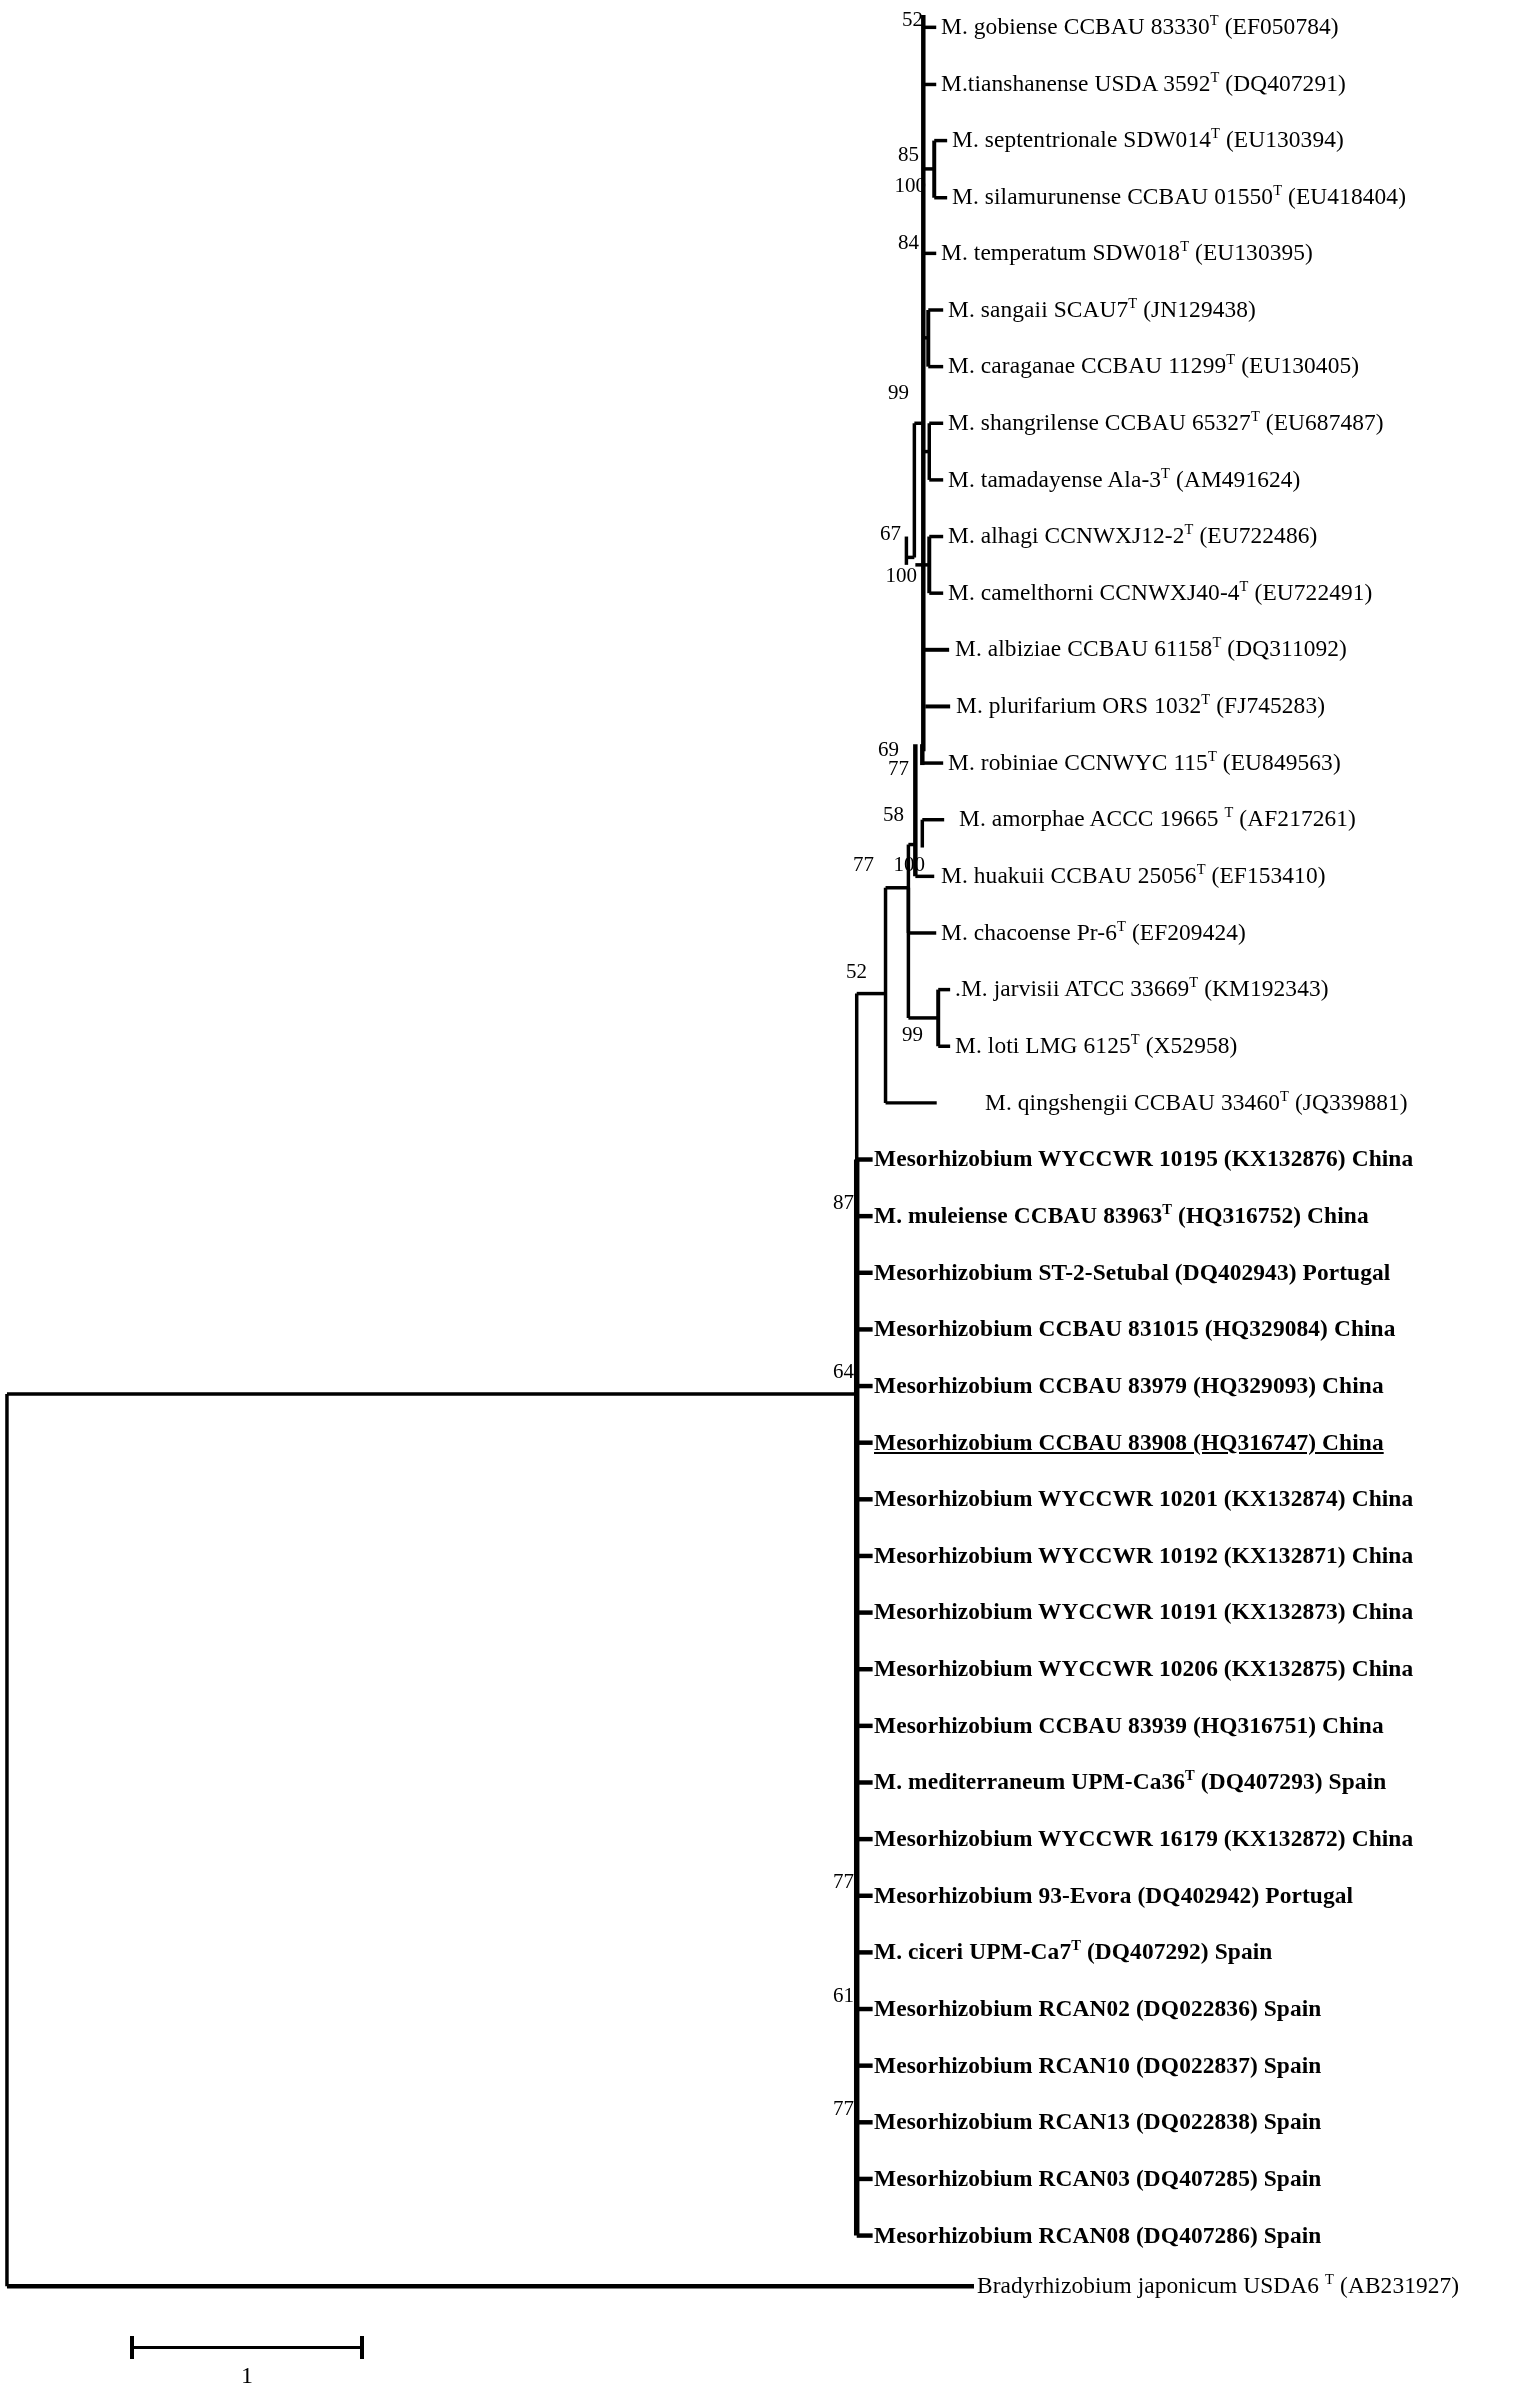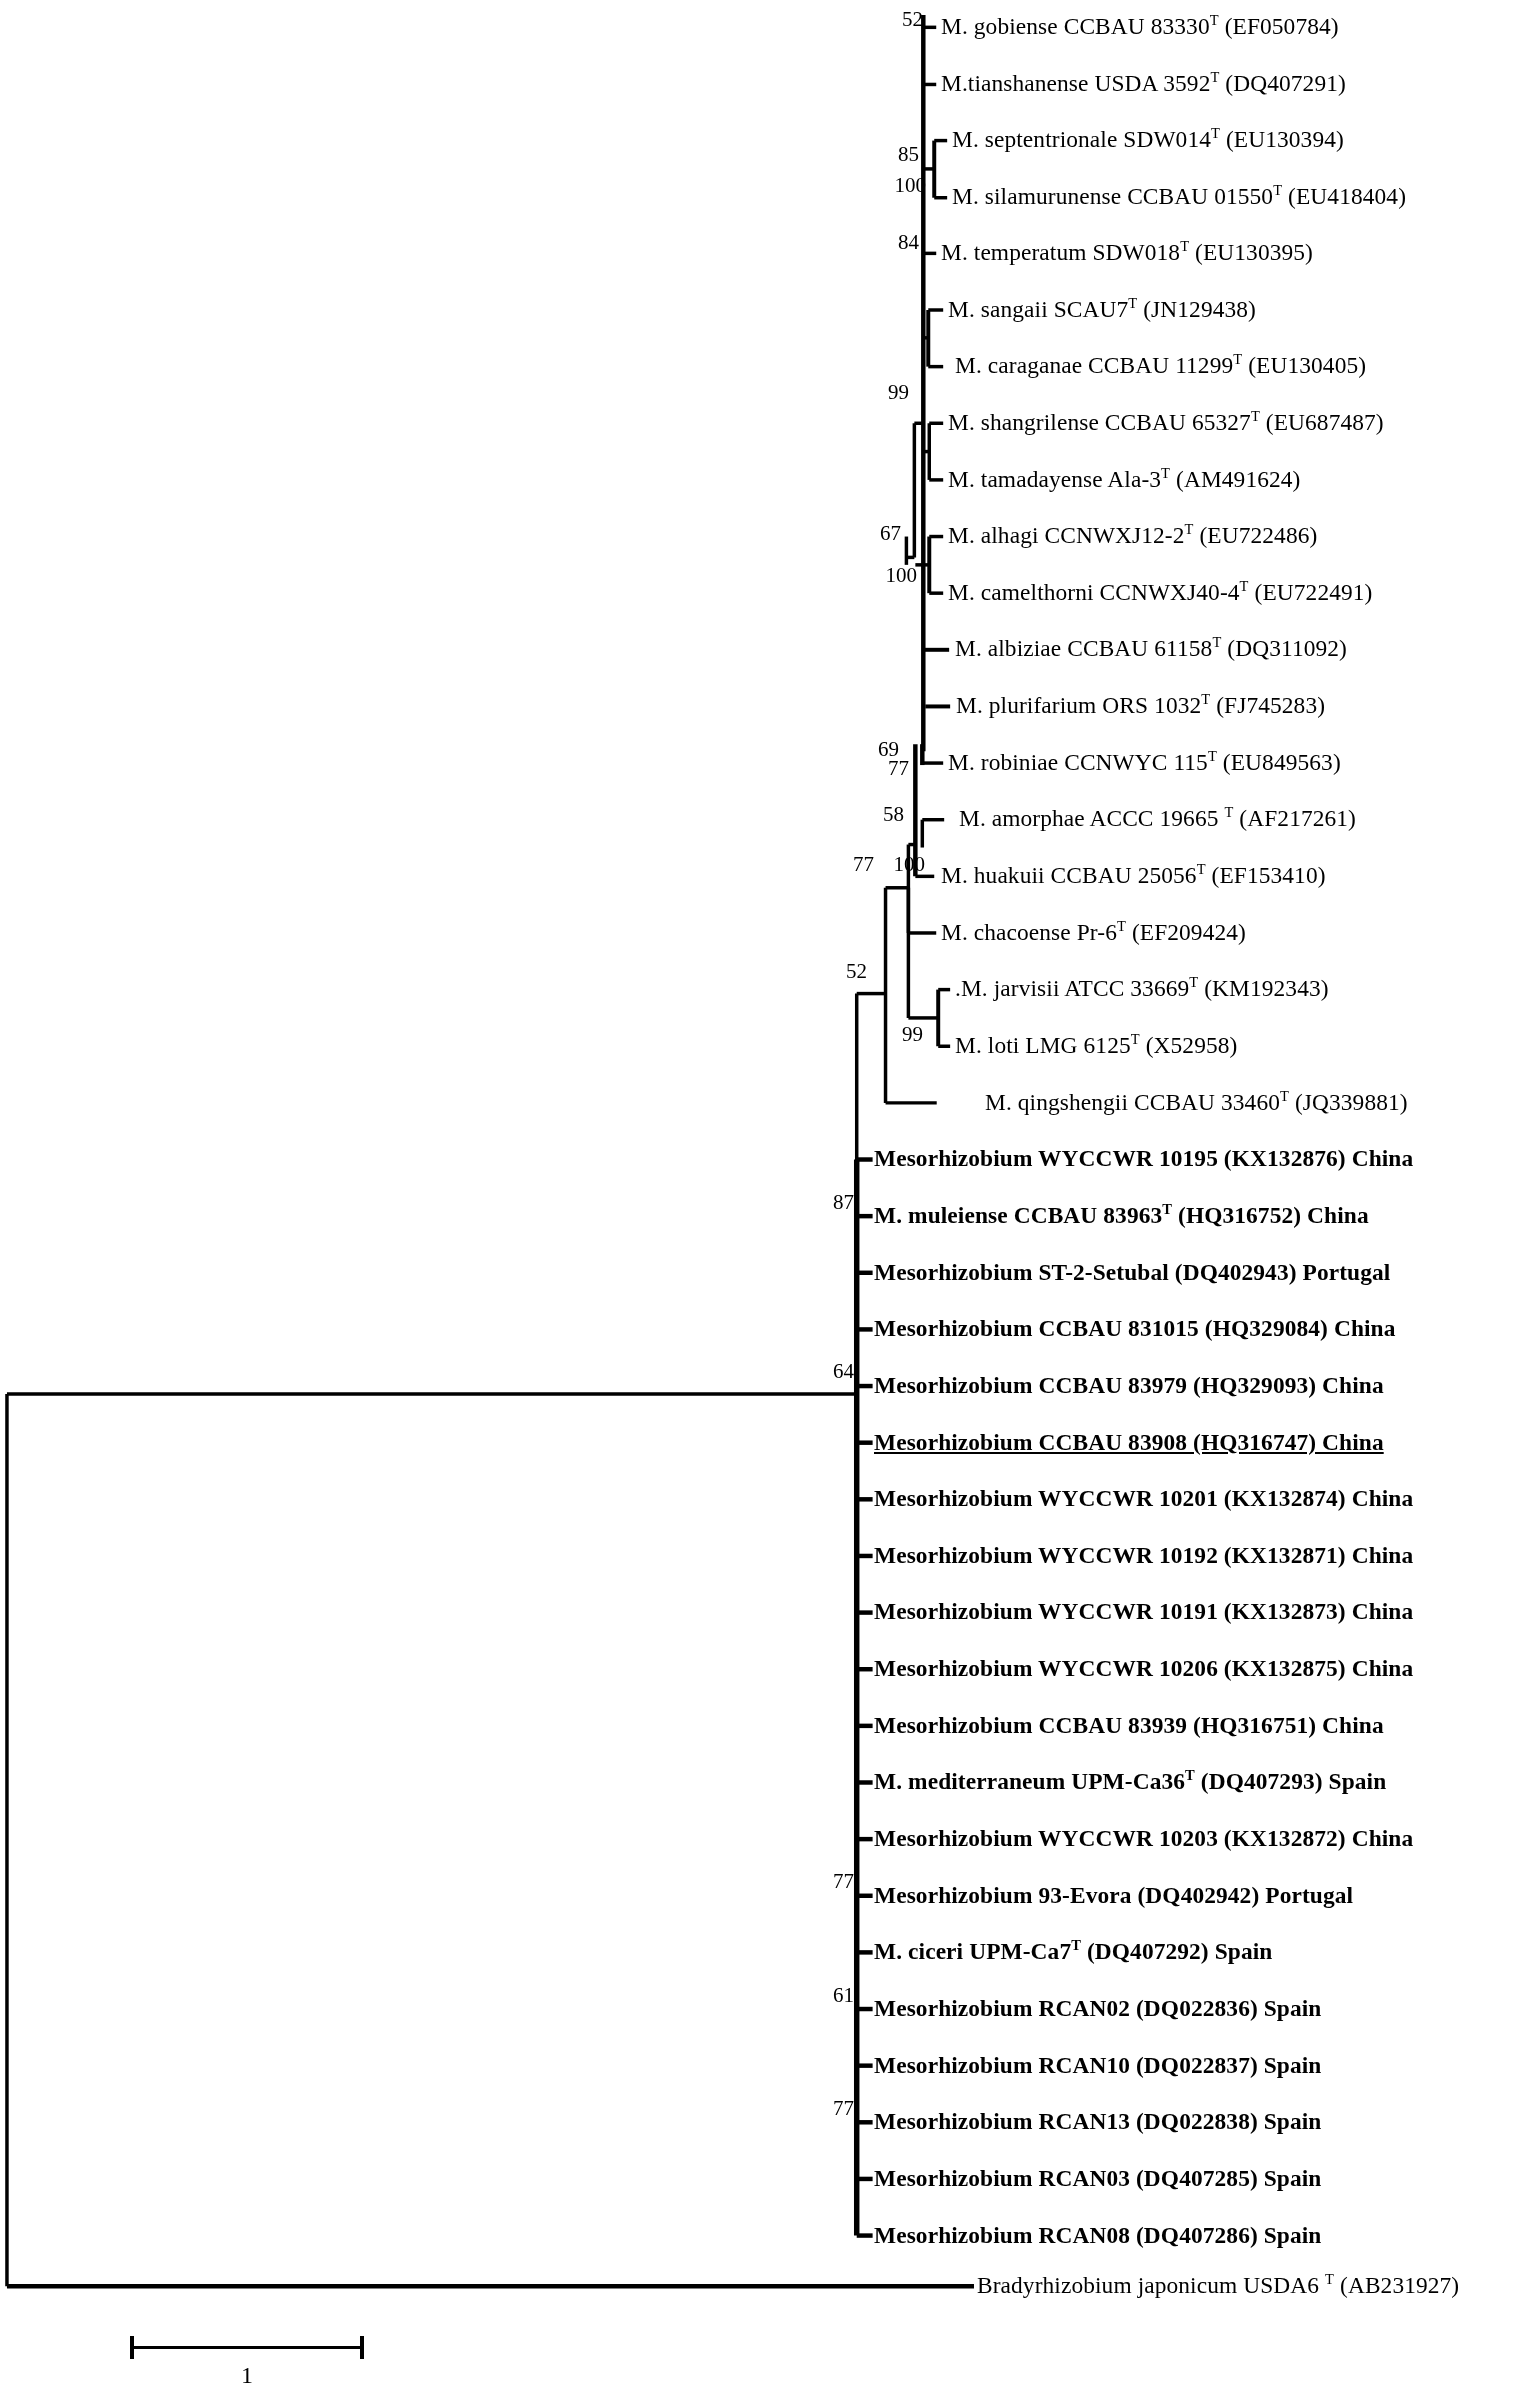--- a/index.html
+++ b/index.html
@@ -194,7 +194,7 @@
   <div class="taxon" style="left:952px; top:185px;"><span>M. silamurunense CCBAU 01550</span><sup>T</sup> <span>(EU418404)</span></div>
   <div class="taxon" style="left:941px; top:241px;"><span>M. temperatum SDW018</span><sup>T</sup> <span>(EU130395)</span></div>
   <div class="taxon" style="left:948px; top:298px;"><span>M. sangaii SCAU7</span><sup>T</sup> <span>(JN129438)</span></div>
-  <div class="taxon" style="left:948px; top:354px;margin-left:7px;"><span>M. caraganae CCBAU 11299</span><sup>T</sup> <span>(EU130405)</span></div>
+  <div class="taxon" style="left:948px; top:354px;"><span>M. caraganae CCBAU 11299</span><sup>T</sup> <span>(EU130405)</span></div>
   <div class="taxon" style="left:948px; top:411px;"><span>M. shangrilense CCBAU 65327</span><sup>T</sup> <span>(EU687487)</span></div>
   <div class="taxon" style="left:948px; top:468px;"><span>M. tamadayense Ala-3</span><sup>T</sup> <span>(AM491624)</span></div>
   <div class="taxon" style="left:948px; top:524px;"><span>M. alhagi CCNWXJ12-2</span><sup>T</sup> <span>(EU722486)</span></div>

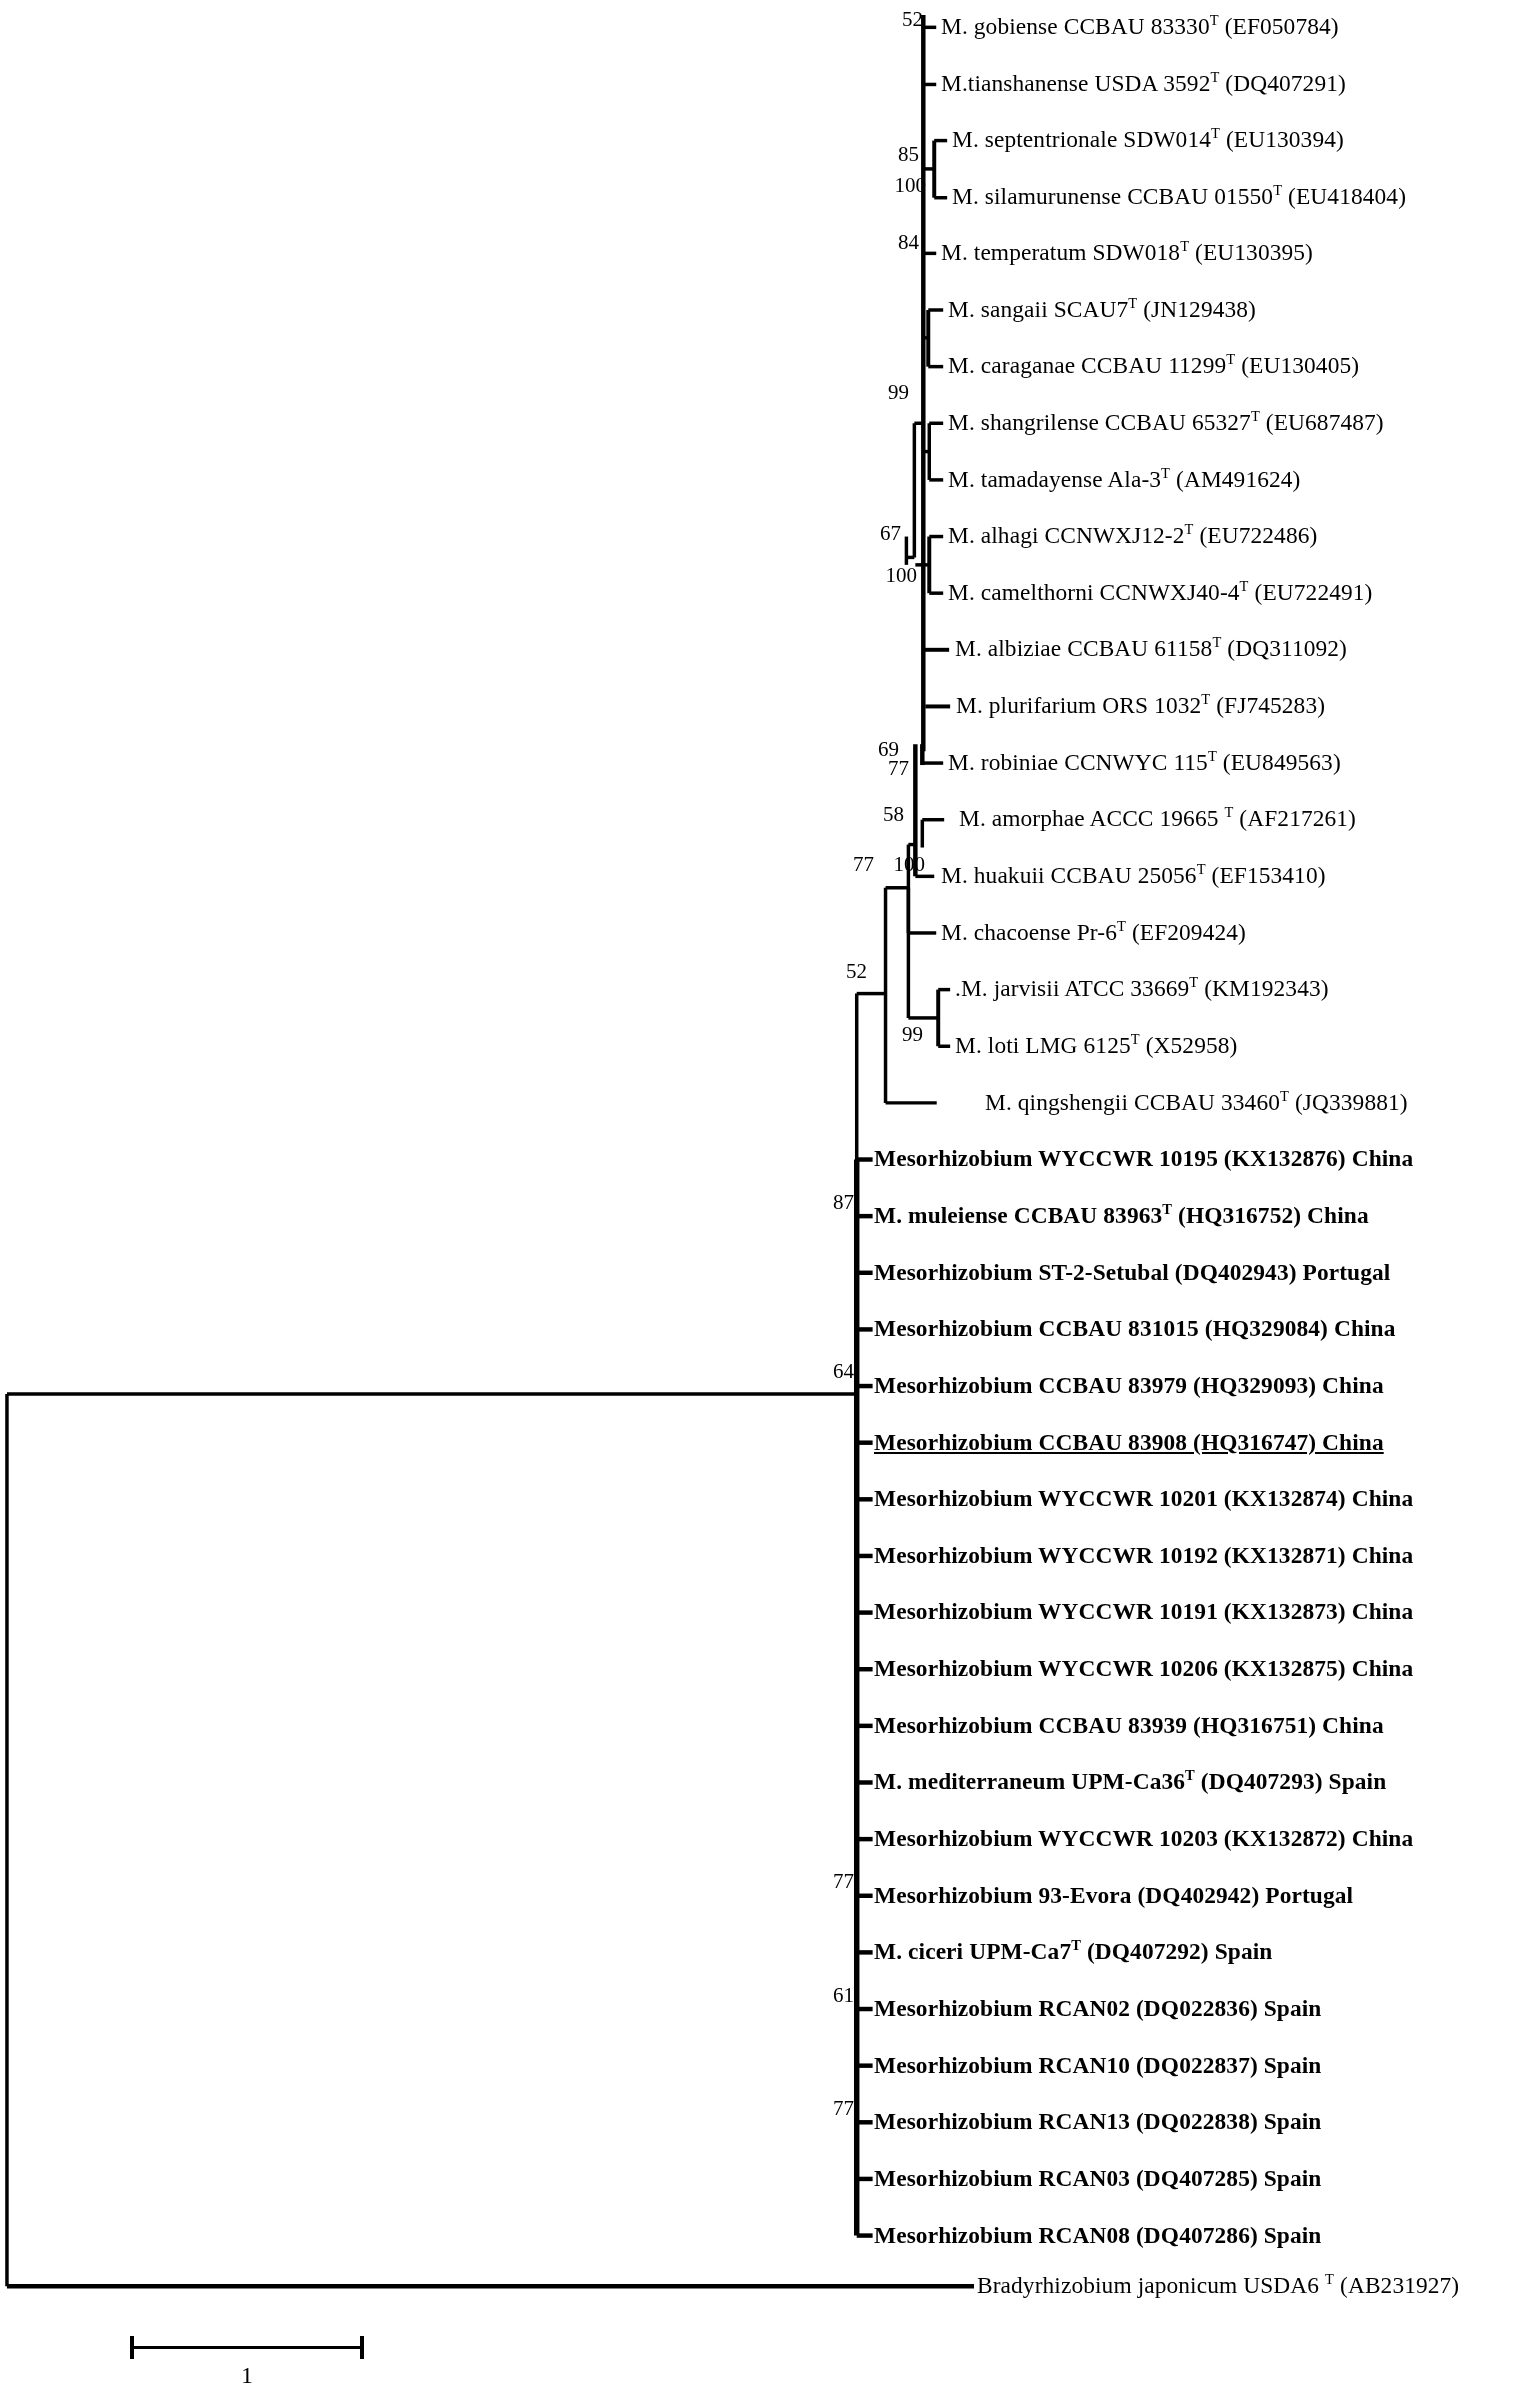--- a/index.html
+++ b/index.html
@@ -221,7 +221,7 @@
   <div class="taxon bold" style="left:874px; top:1657px;"><span>Mesorhizobium WYCCWR 10206 (KX132875) China</span></div>
   <div class="taxon bold" style="left:874px; top:1714px;"><span>Mesorhizobium CCBAU 83939 (HQ316751) China</span></div>
   <div class="taxon bold" style="left:874px; top:1770px;"><span>M. mediterraneum UPM-Ca36</span><sup>T</sup> <span>(DQ407293) Spain</span></div>
-  <div class="taxon bold" style="left:874px; top:1827px;"><span>Mesorhizobium WYCCWR 10203 (KX132872) China</span></div>
+  <div class="taxon bold" style="left:874px; top:1827px;"><span>Mesorhizobium WYCCWR 16179 (KX132872) China</span></div>
   <div class="taxon bold" style="left:874px; top:1884px;"><span>Mesorhizobium 93-Evora (DQ402942) Portugal</span></div>
   <div class="taxon bold" style="left:874px; top:1940px;"><span>M. ciceri UPM-Ca7</span><sup>T</sup> <span>(DQ407292) Spain</span></div>
   <div class="taxon bold" style="left:874px; top:1997px;"><span>Mesorhizobium RCAN02 (DQ022836) Spain</span></div>

